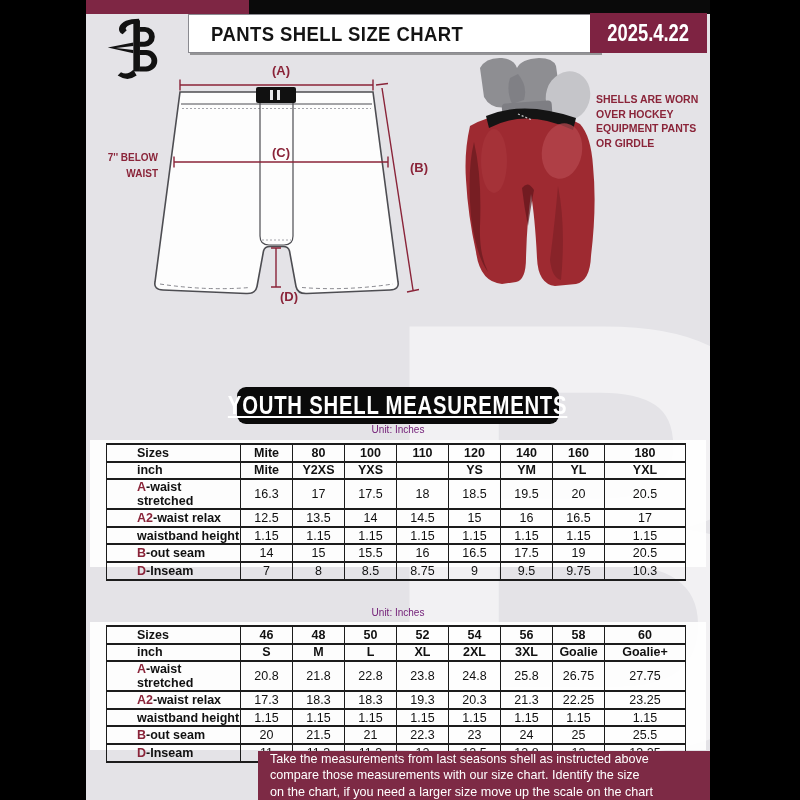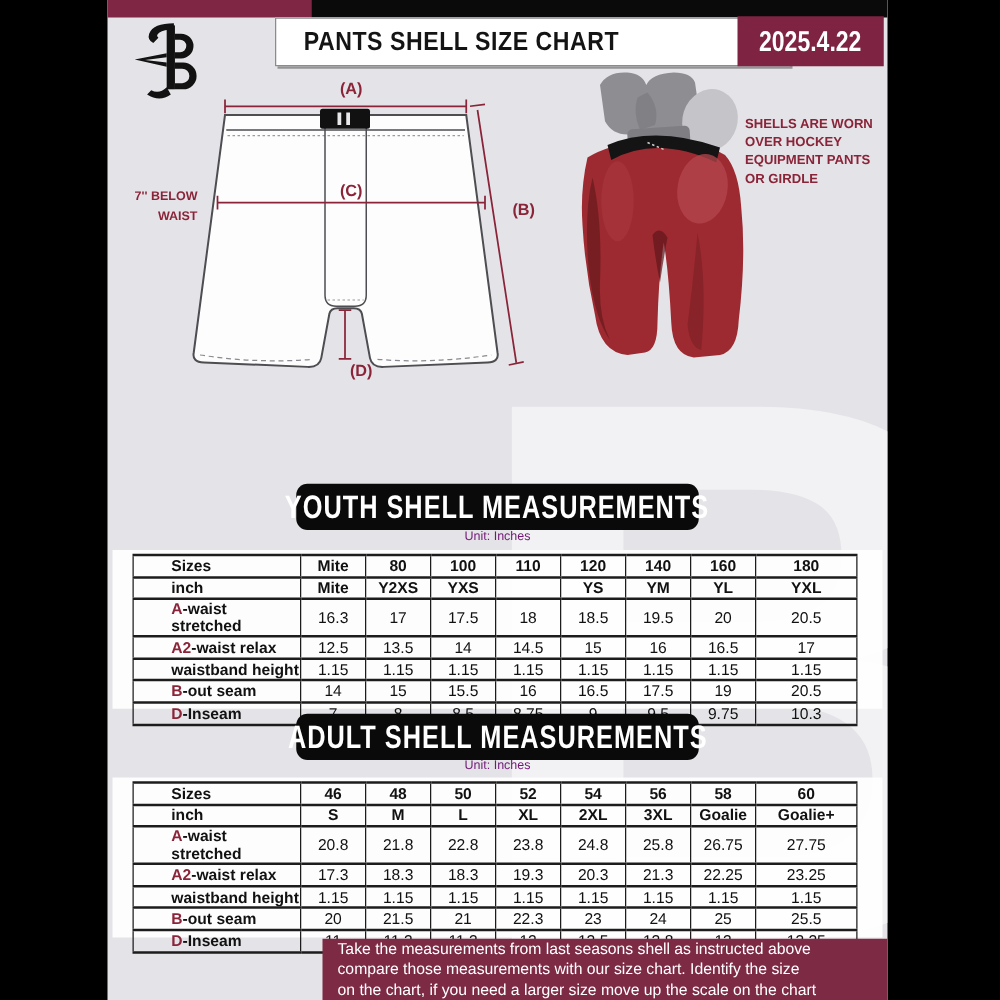--- a/index.html
+++ b/index.html
@@ -16,7 +16,7 @@
   .logo-header{position:absolute;left:18px;top:17px;width:62px;height:66px;color:#121212;z-index:3;}
   .title-box{position:absolute;left:102px;top:14px;width:412px;height:39px;background:#fff;
              border:1px solid #8a8a90;box-shadow:2px 2px 0 rgba(0,0,0,.35);z-index:2;
-             display:flex;align-items:center;padding-left:22px;box-sizing:border-box;margin-left:32px;}
+             display:flex;align-items:center;padding-left:22px;box-sizing:border-box;}
   .title-box .cond{font-size:21px;font-weight:600;letter-spacing:.5px;color:#141414;
                    transform:scaleX(.88);transform-origin:left center;white-space:nowrap;}
   .date-box{position:absolute;left:504px;top:13px;width:117px;height:40px;background:#7e2342;z-index:2;

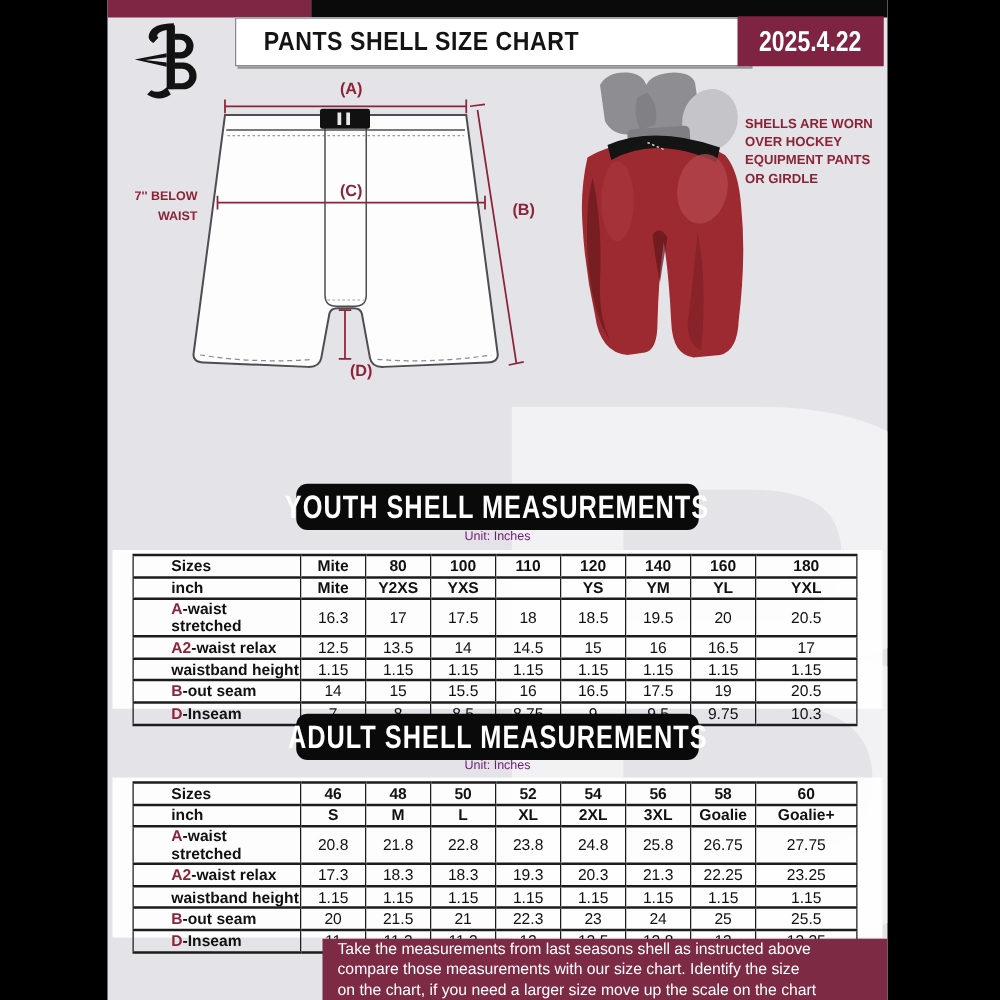--- a/index.html
+++ b/index.html
@@ -49,7 +49,7 @@
   table.size td.hdr{font-weight:bold;}
   .pfx{color:#8a2439;font-weight:bold;}
 
-  .y-banner{top:387px;} .y-unit{top:424px;} .y-panel{top:440px;height:127px;}
+  .y-banner{top:387px;text-decoration:underline;} .y-unit{top:424px;} .y-panel{top:440px;height:127px;}
   .a-banner{top:571px;} .a-unit{top:607px;} .a-panel{top:622px;height:128px;}
 
   

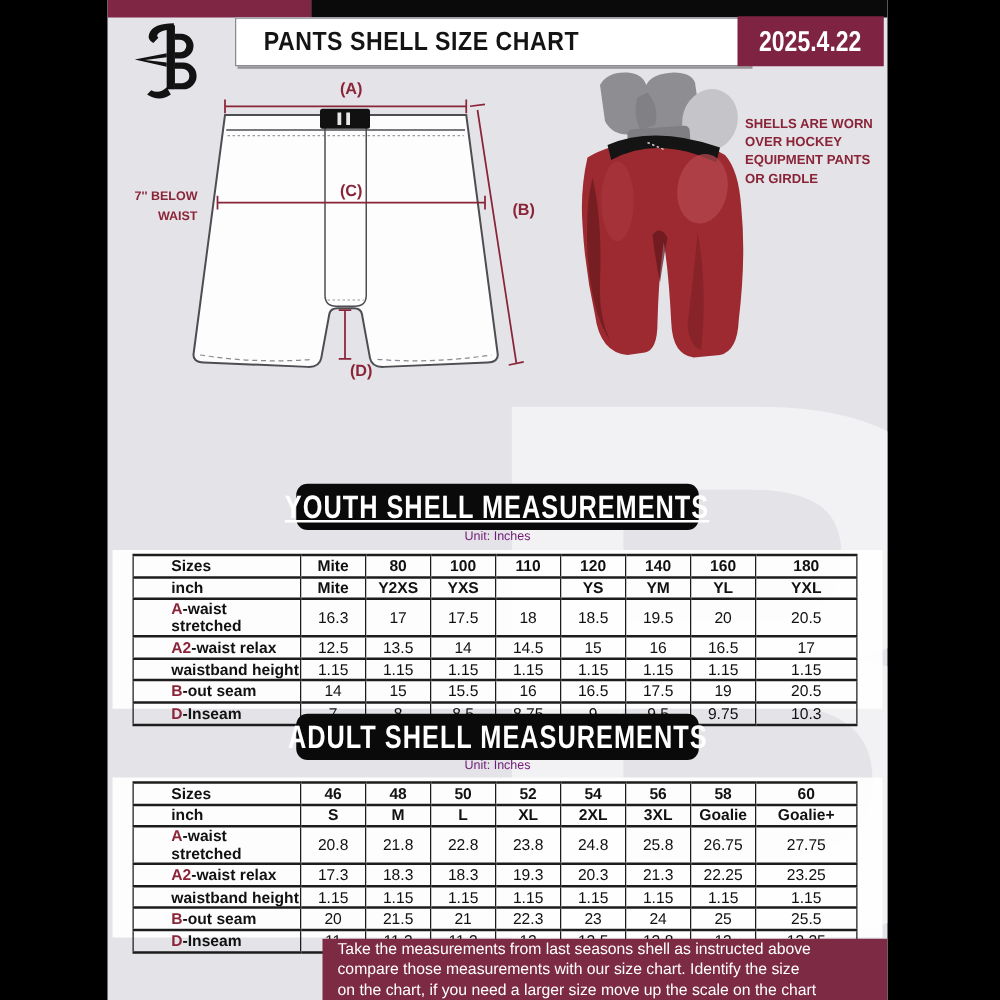--- a/index.html
+++ b/index.html
@@ -249,9 +249,6 @@
       </table>
     </div>
 
-    <div class="bbanner a-banner">
-      <span class="cond">ADULT SHELL MEASUREMENTS</span>
-    </div>
     <div class="unit a-unit">Unit: Inches</div>
     <div class="panel a-panel">
       <table class="size">

